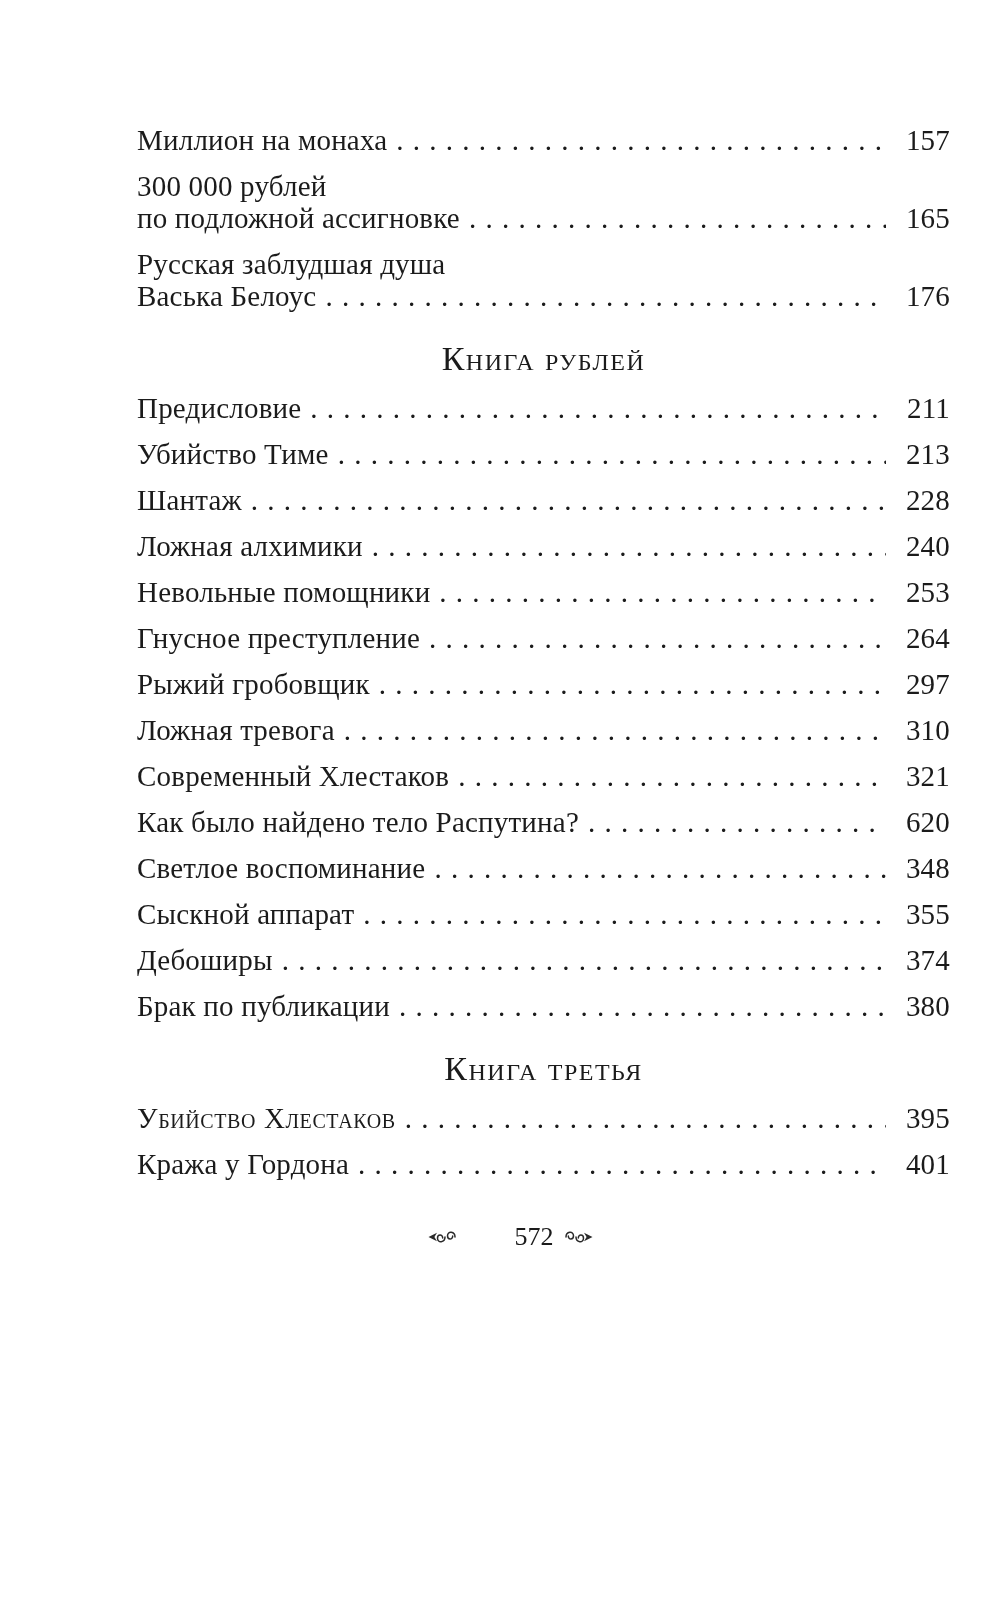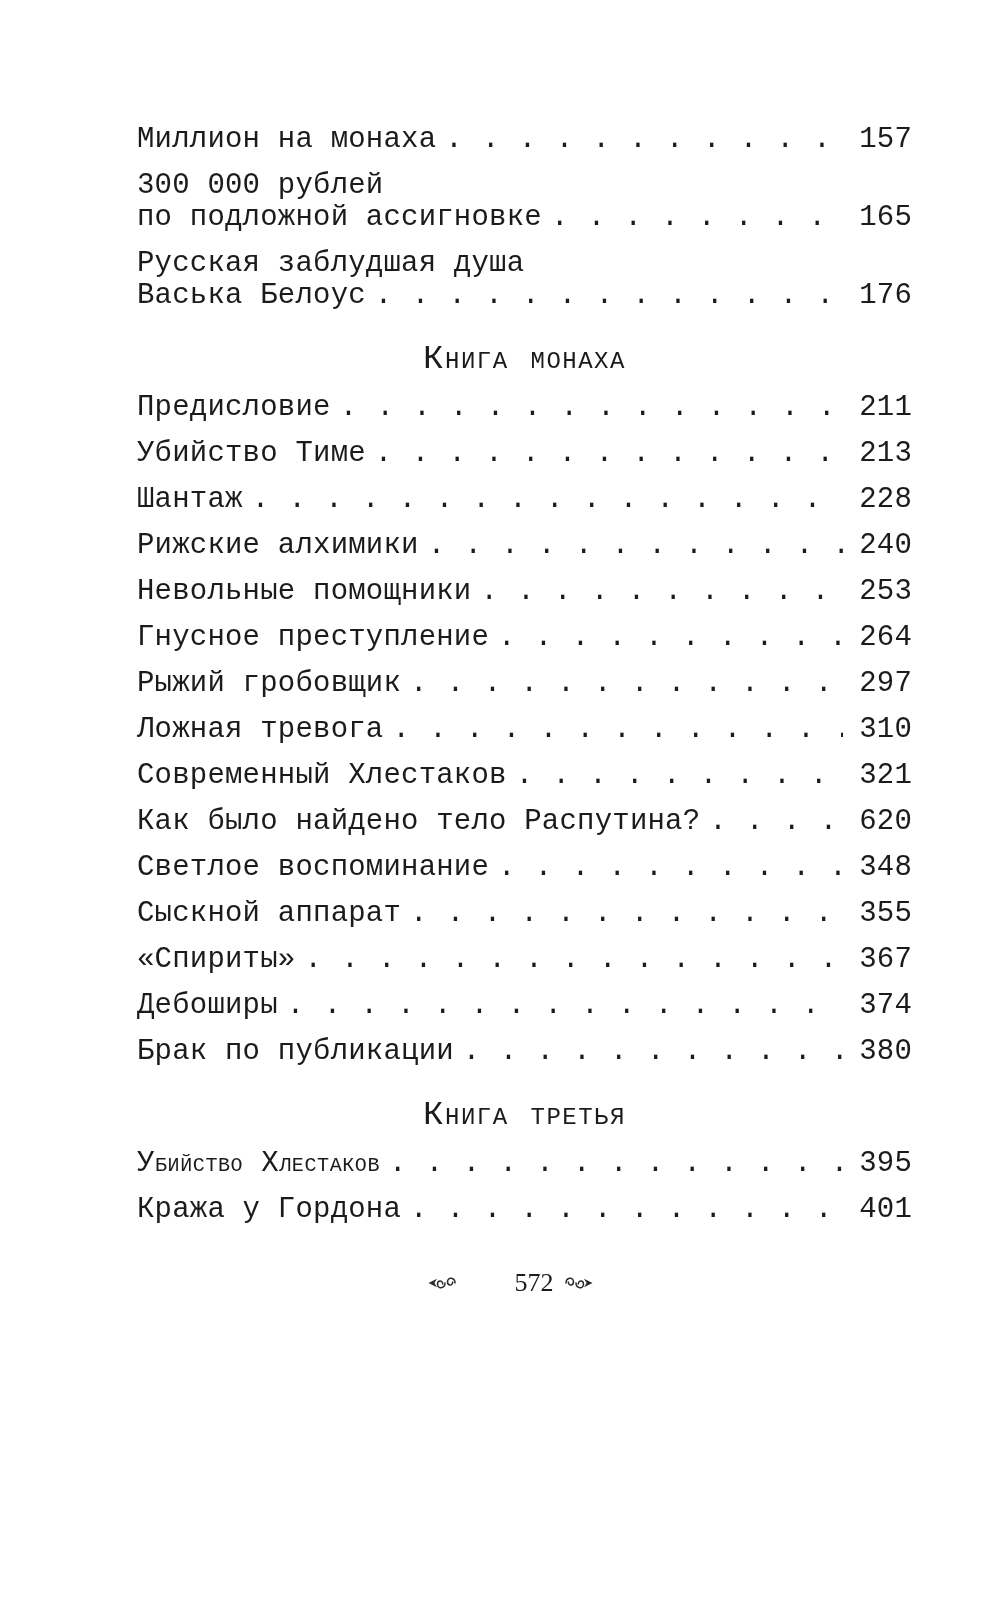--- a/index.html
+++ b/index.html
@@ -11,7 +11,7 @@
     overflow: hidden;
     position: relative;
   }
-  .toc { padding: 124px 88px 0 137px; font-family: Liberation Mono, monospace; }
+  .toc { padding: 124px 50px 0 137px; }
 
   .toc-section { margin: 0; }
   .toc-heading {

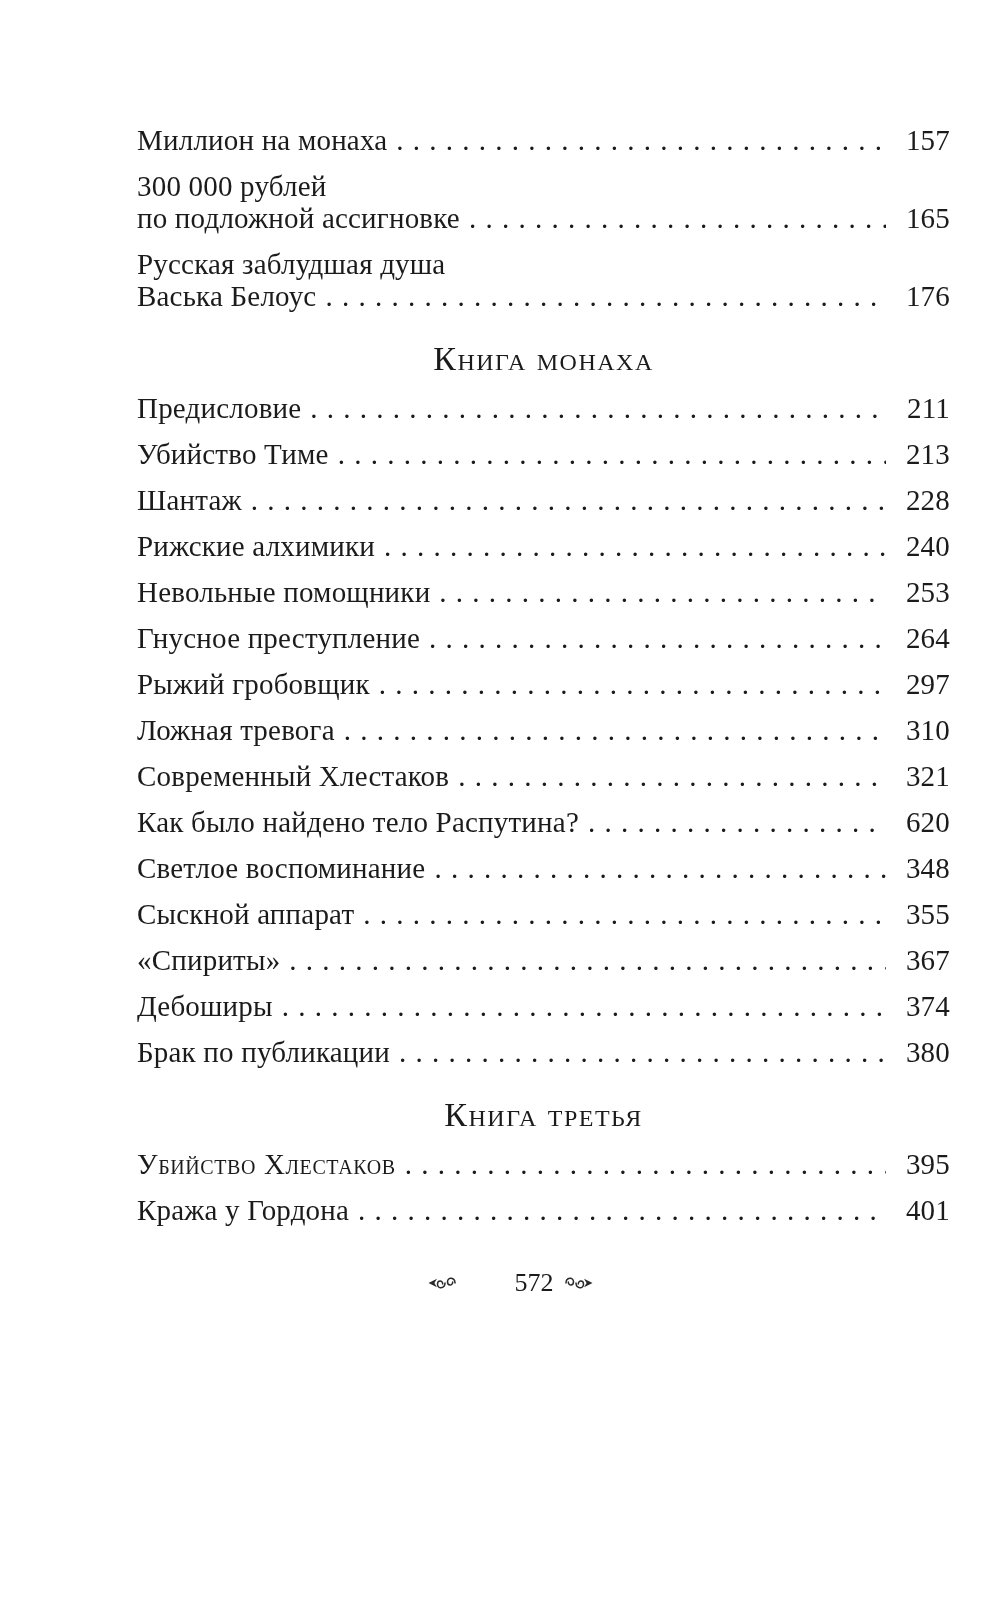--- a/index.html
+++ b/index.html
@@ -111,7 +111,7 @@
   </section>
 
   <section class="toc-section">
-    <h2 class="toc-heading">Книга монаха</h2>
+    <h2 class="toc-heading">Книга рублей</h2>
     <div class="entries">
   <div class="toc-entry">
   <div class="toc-line">

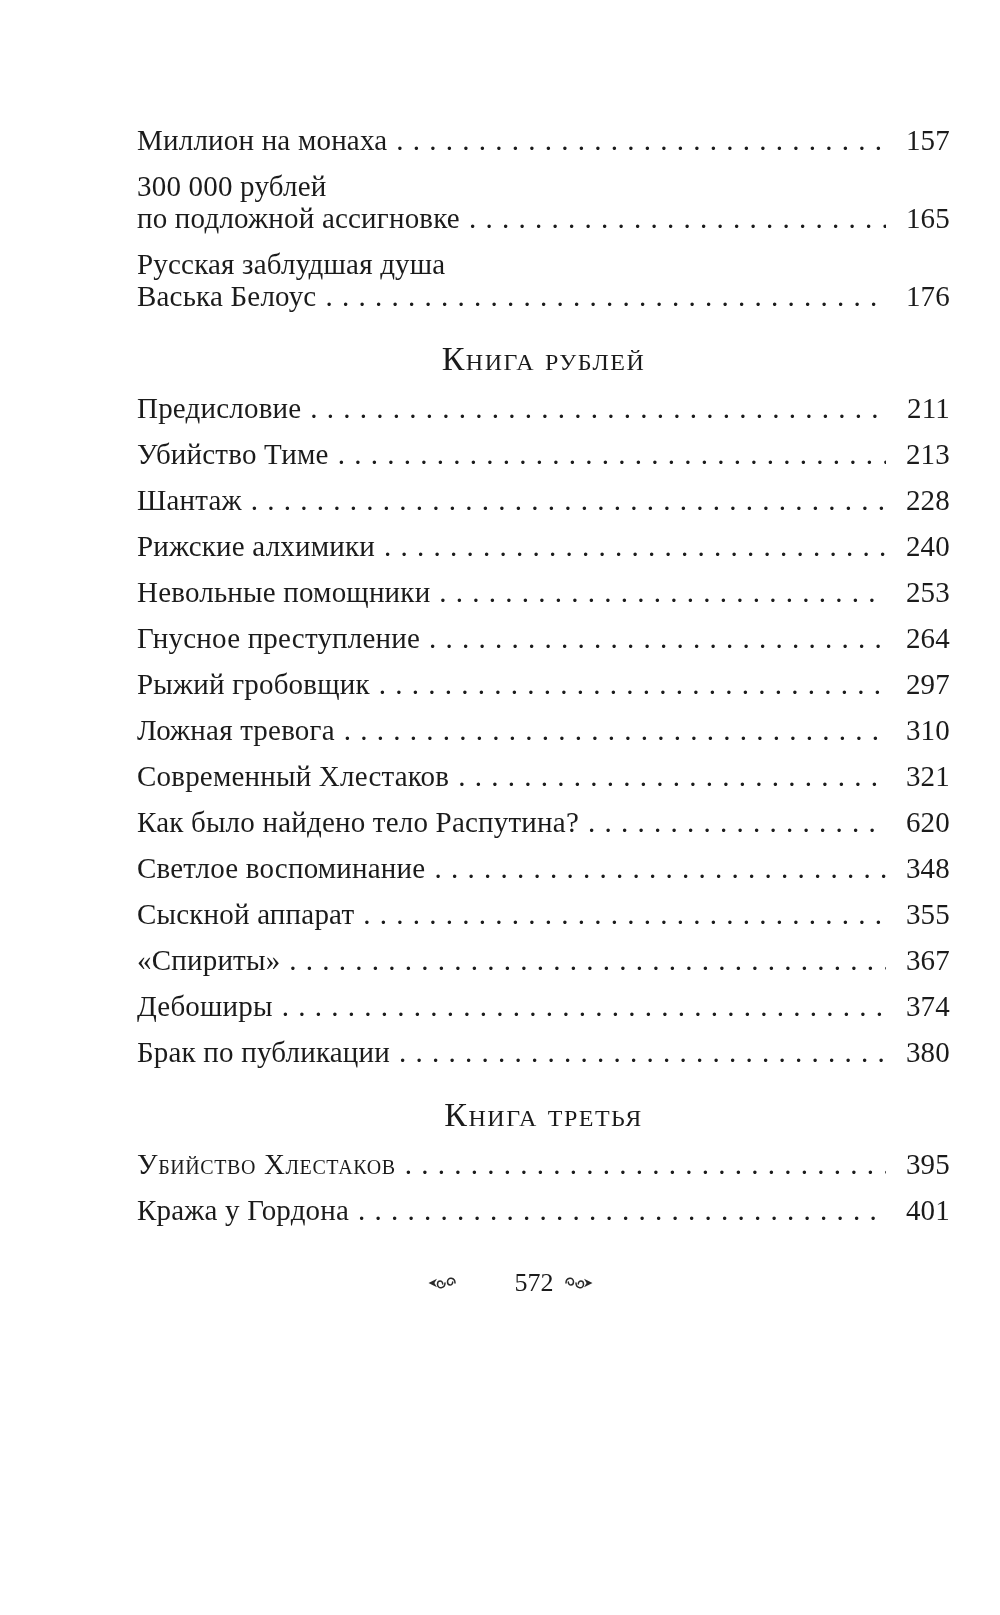--- a/index.html
+++ b/index.html
@@ -139,7 +139,7 @@
 
   <div class="toc-entry">
   <div class="toc-line">
-    <span class="toc-title">Рижские алхимики</span>
+    <span class="toc-title">Ложная алхимики</span>
     <span class="toc-dots"></span>
     <span class="toc-page">240</span>
   </div>

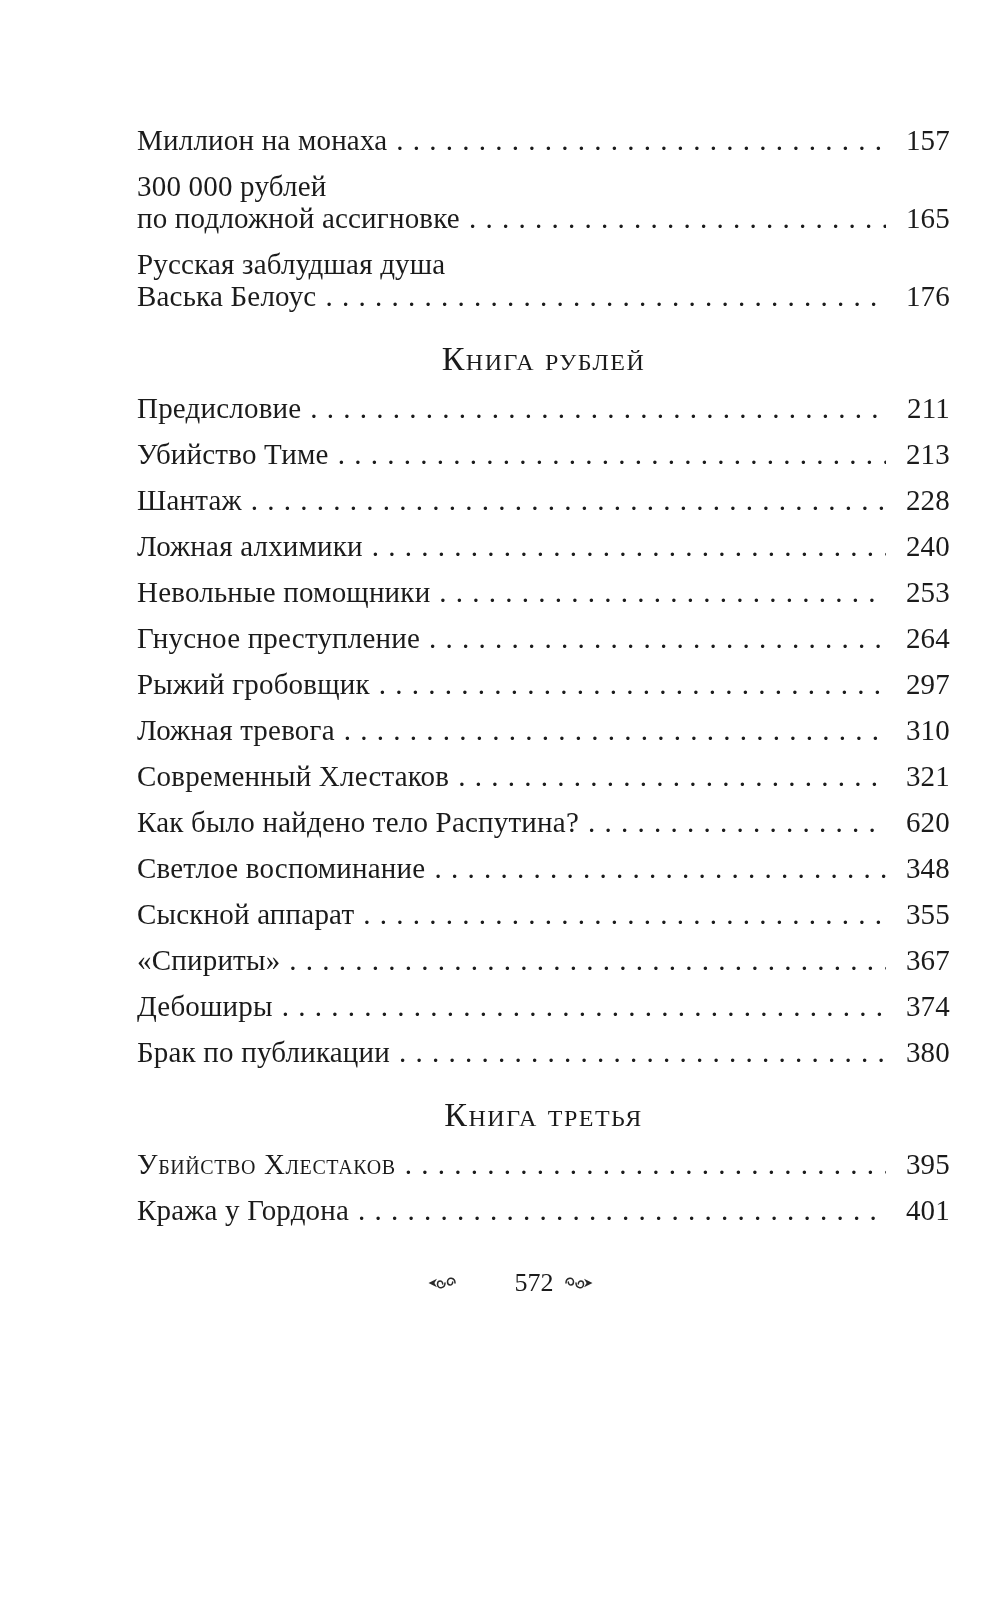--- a/index.html
+++ b/index.html
@@ -210,13 +210,6 @@
   </div>
 </div>
 
-  <div class="toc-entry">
-  <div class="toc-line">
-    <span class="toc-title">«Спириты»</span>
-    <span class="toc-dots"></span>
-    <span class="toc-page">367</span>
-  </div>
-</div>
 
   <div class="toc-entry">
   <div class="toc-line">

